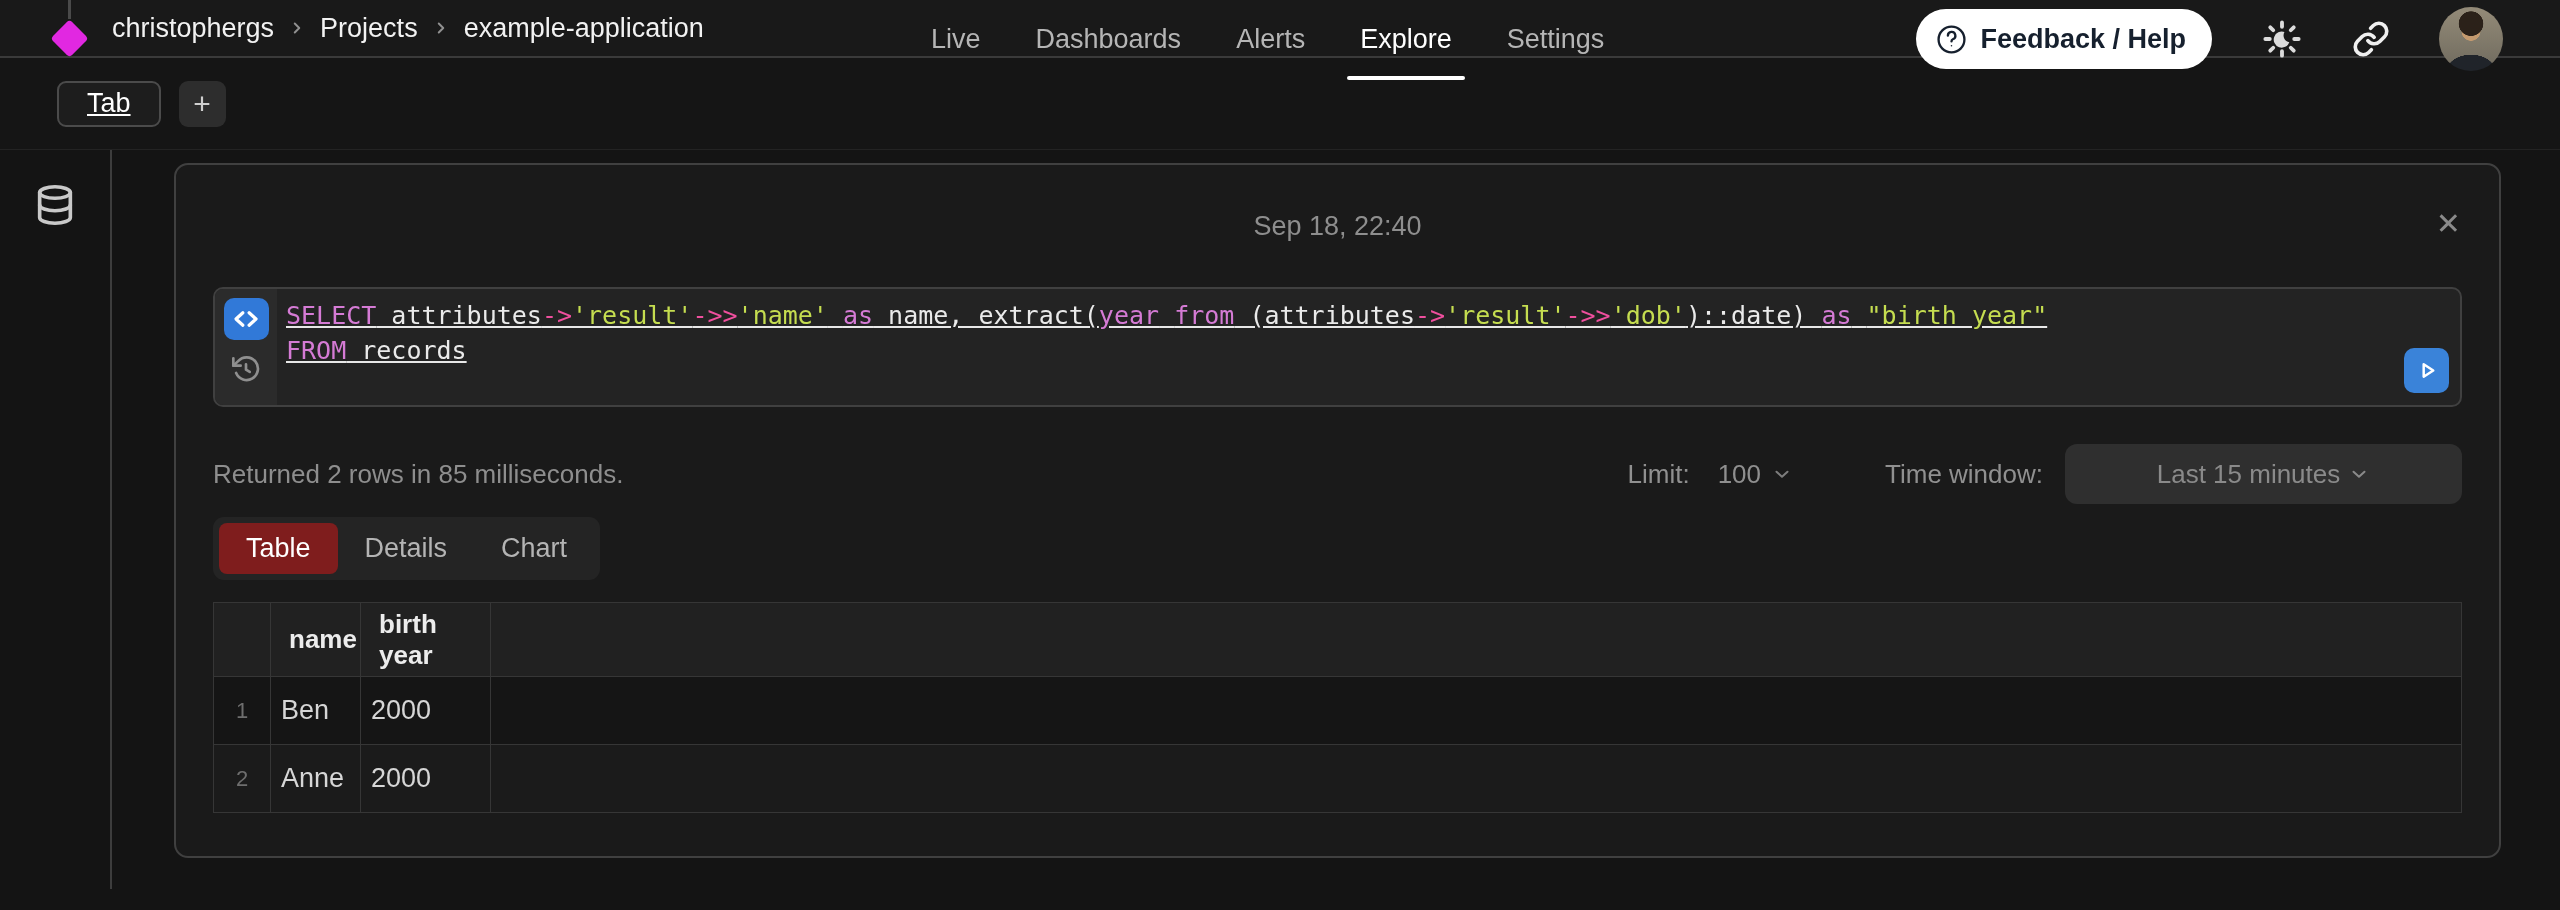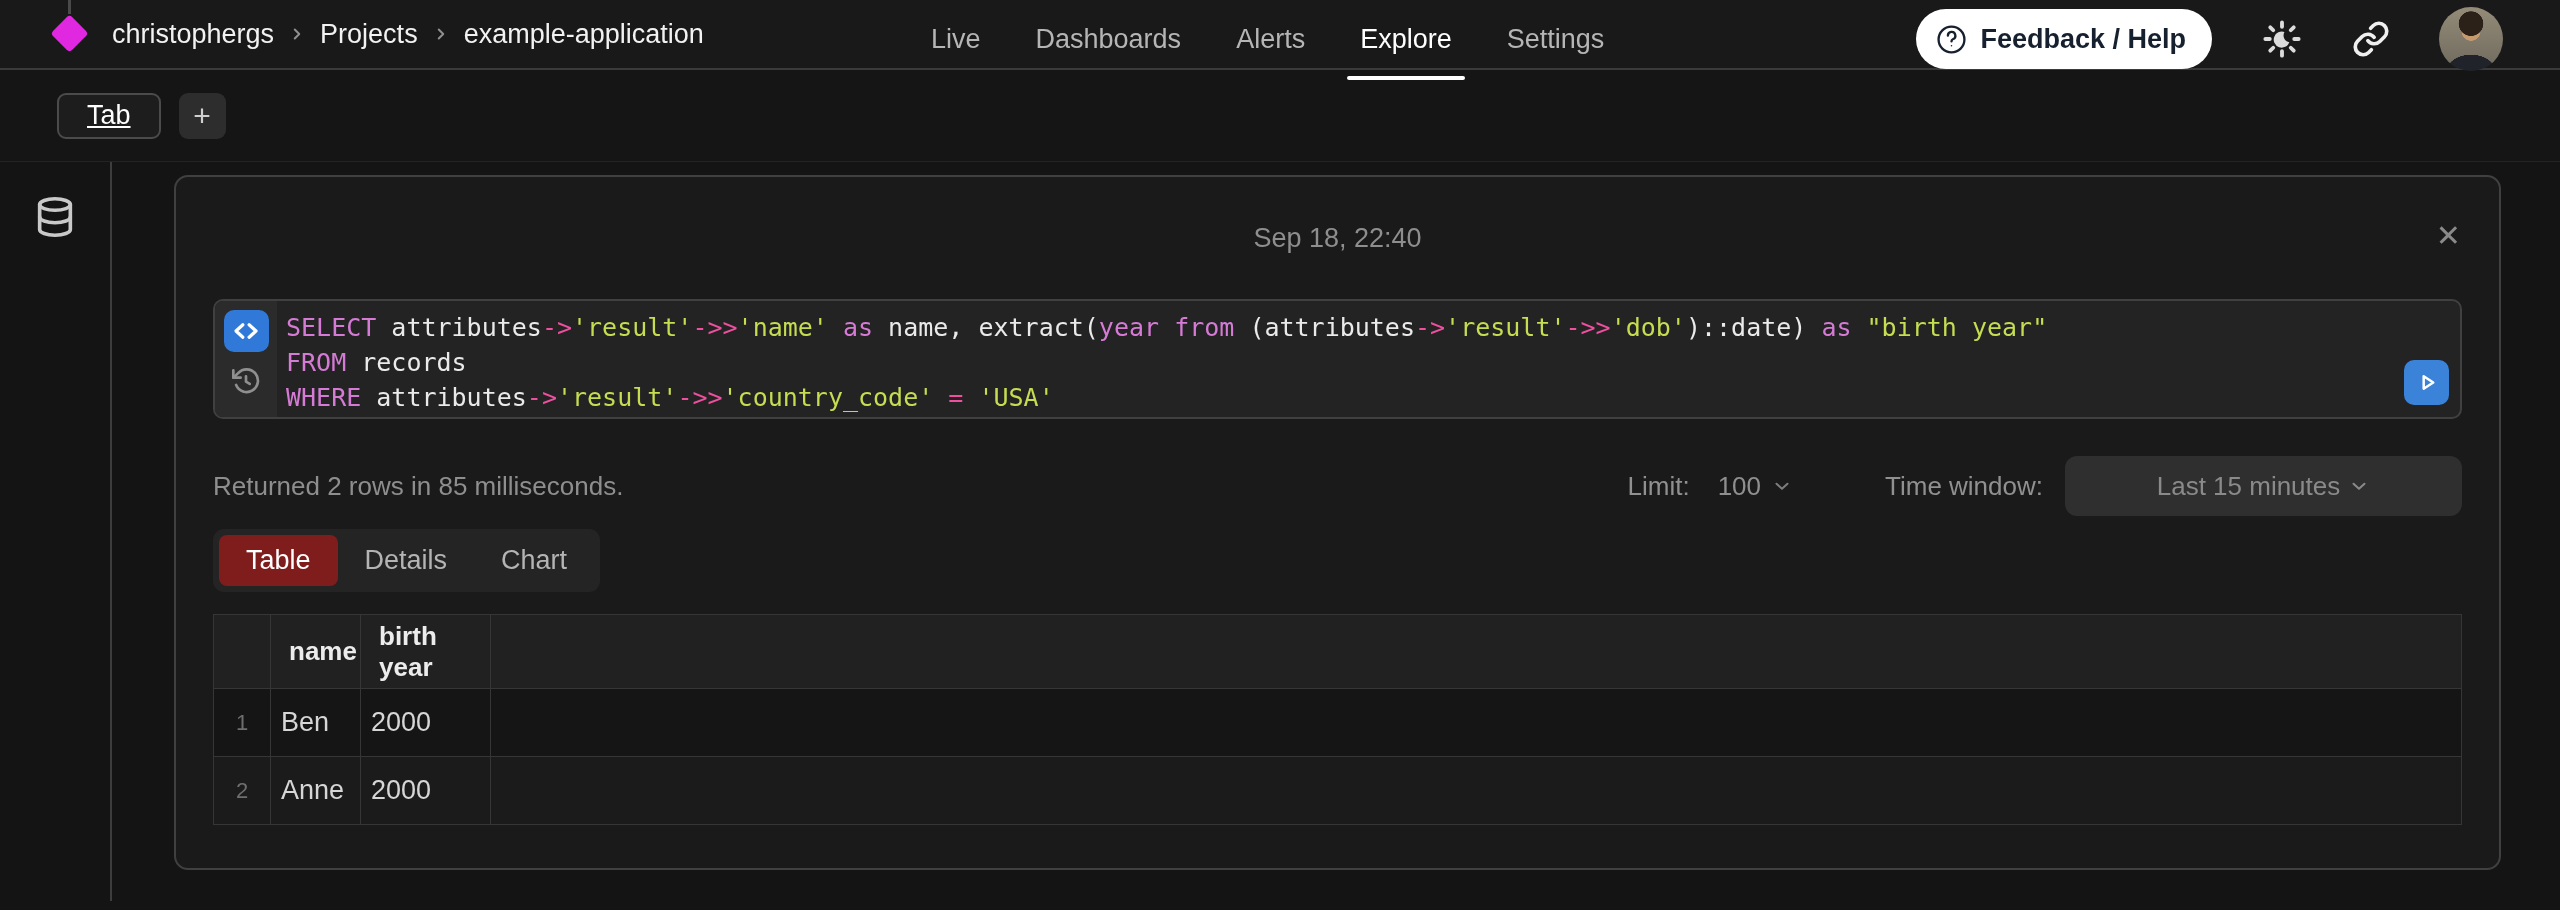--- a/index.html
+++ b/index.html
@@ -7,8 +7,8 @@
               font-family:"Liberation Sans", sans-serif; color:#e8e8e8; }
 
   
-  .navbar { position:relative; height:70px; background:#191919;
-            border-bottom:2px solid #3a3a3a; display:flex; align-items:center; }
+  .navbar { position:relative; height:58px; background:#191919;
+            border-bottom:2px solid #3a3a3a; display:flex; }
   .logo-wrap { position:relative; width:56px; height:78px; margin-left:42px; flex:none; }
   .logo-line { position:absolute; left:26px; top:0; width:3px; height:19px; background:#4a4a4a; }
   .logo-diamond { position:absolute; left:14px; top:25px; width:27px; height:27px;

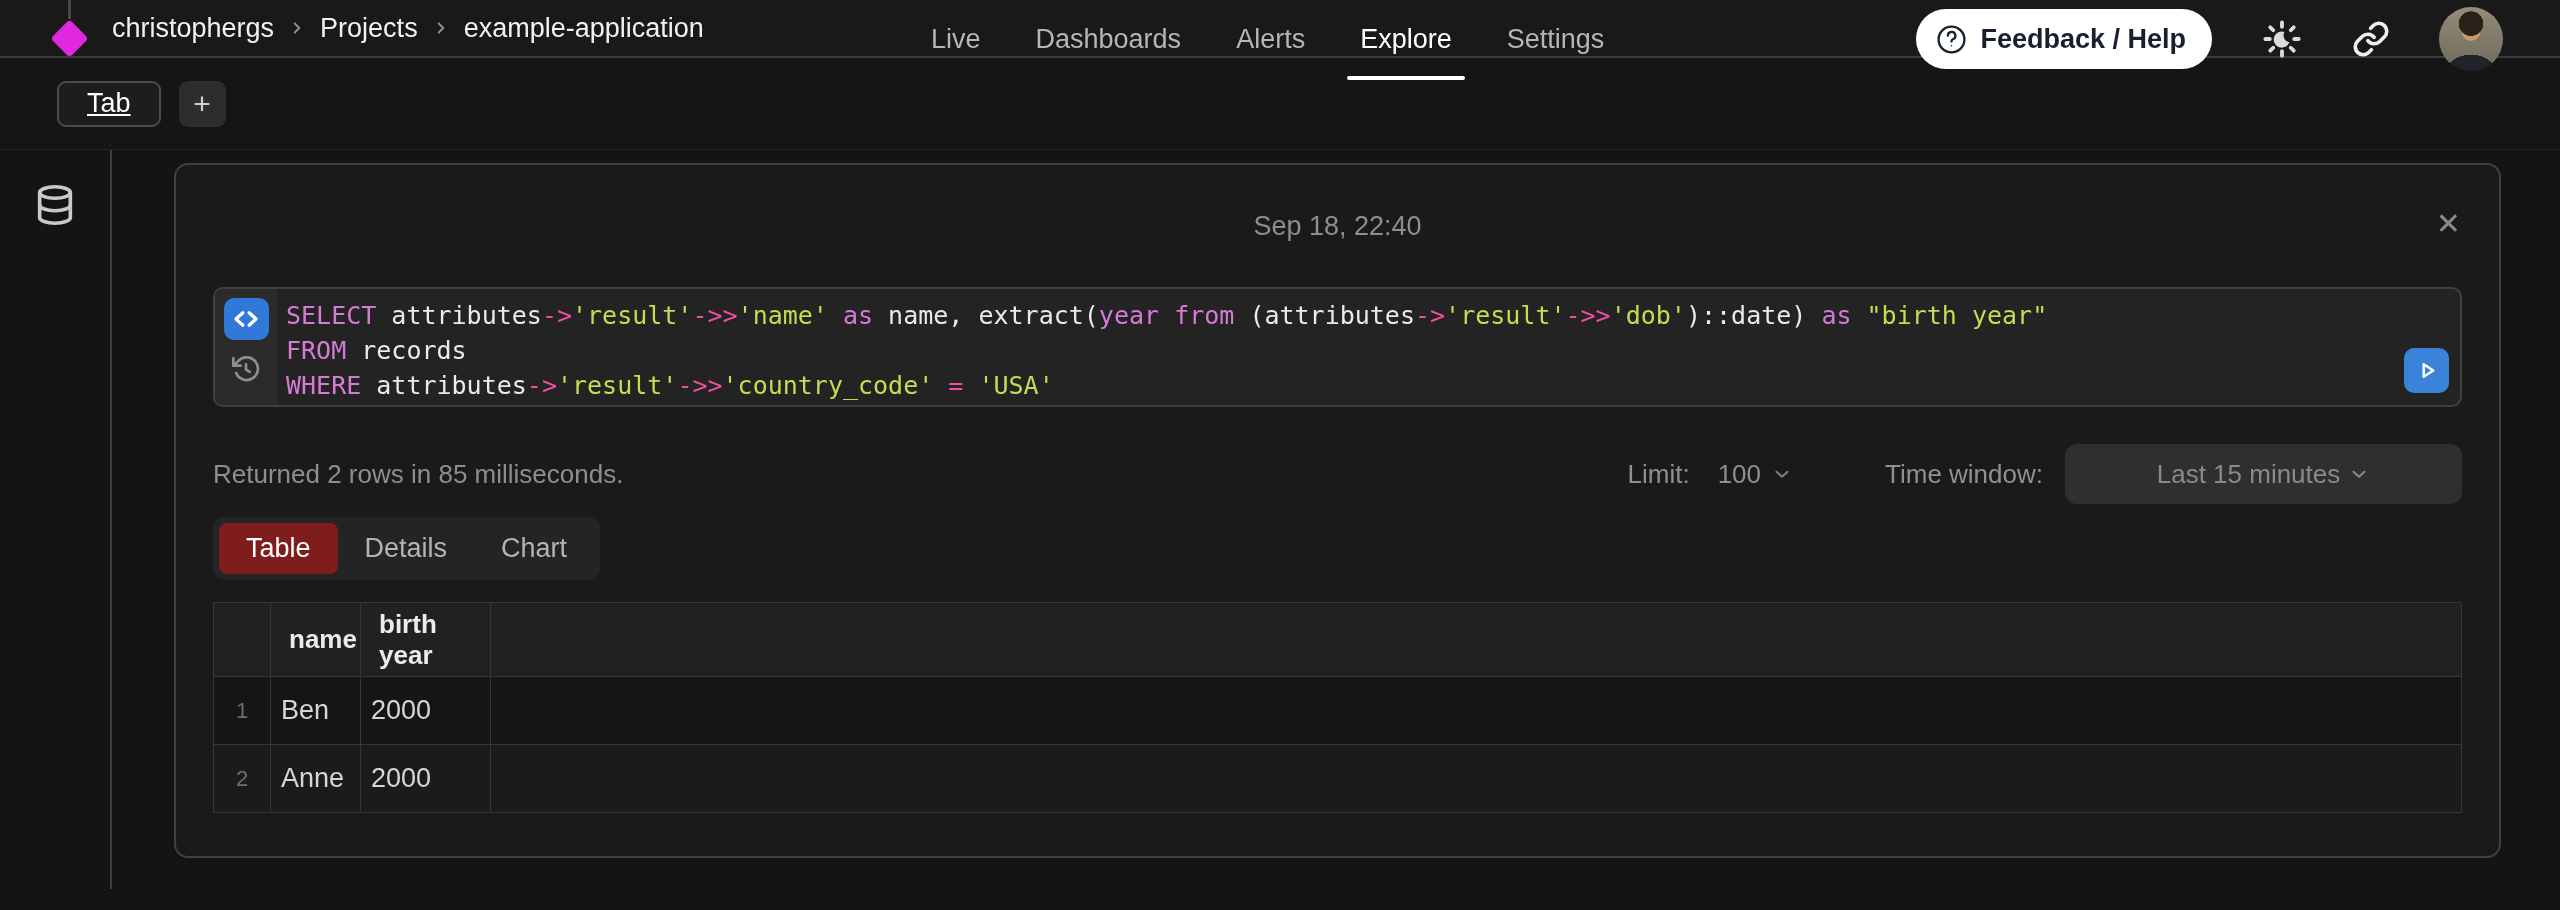--- a/index.html
+++ b/index.html
@@ -61,7 +61,7 @@
 
   
   .editor { position:relative; margin:0 37px; height:120px; background:#232323;
-            border:2px solid #404040; border-radius:10px; display:flex; }
+            border:2px solid #404040; border-radius:10px; display:flex;text-decoration:underline; }
   .gutter { width:62px; flex:none; background:#2b2b2b; border-radius:8px 0 0 8px;
             display:flex; flex-direction:column; align-items:center; padding-top:9px; }
   .code-btn { width:45px; height:42px; background:#3179d8; border:none; border-radius:10px;

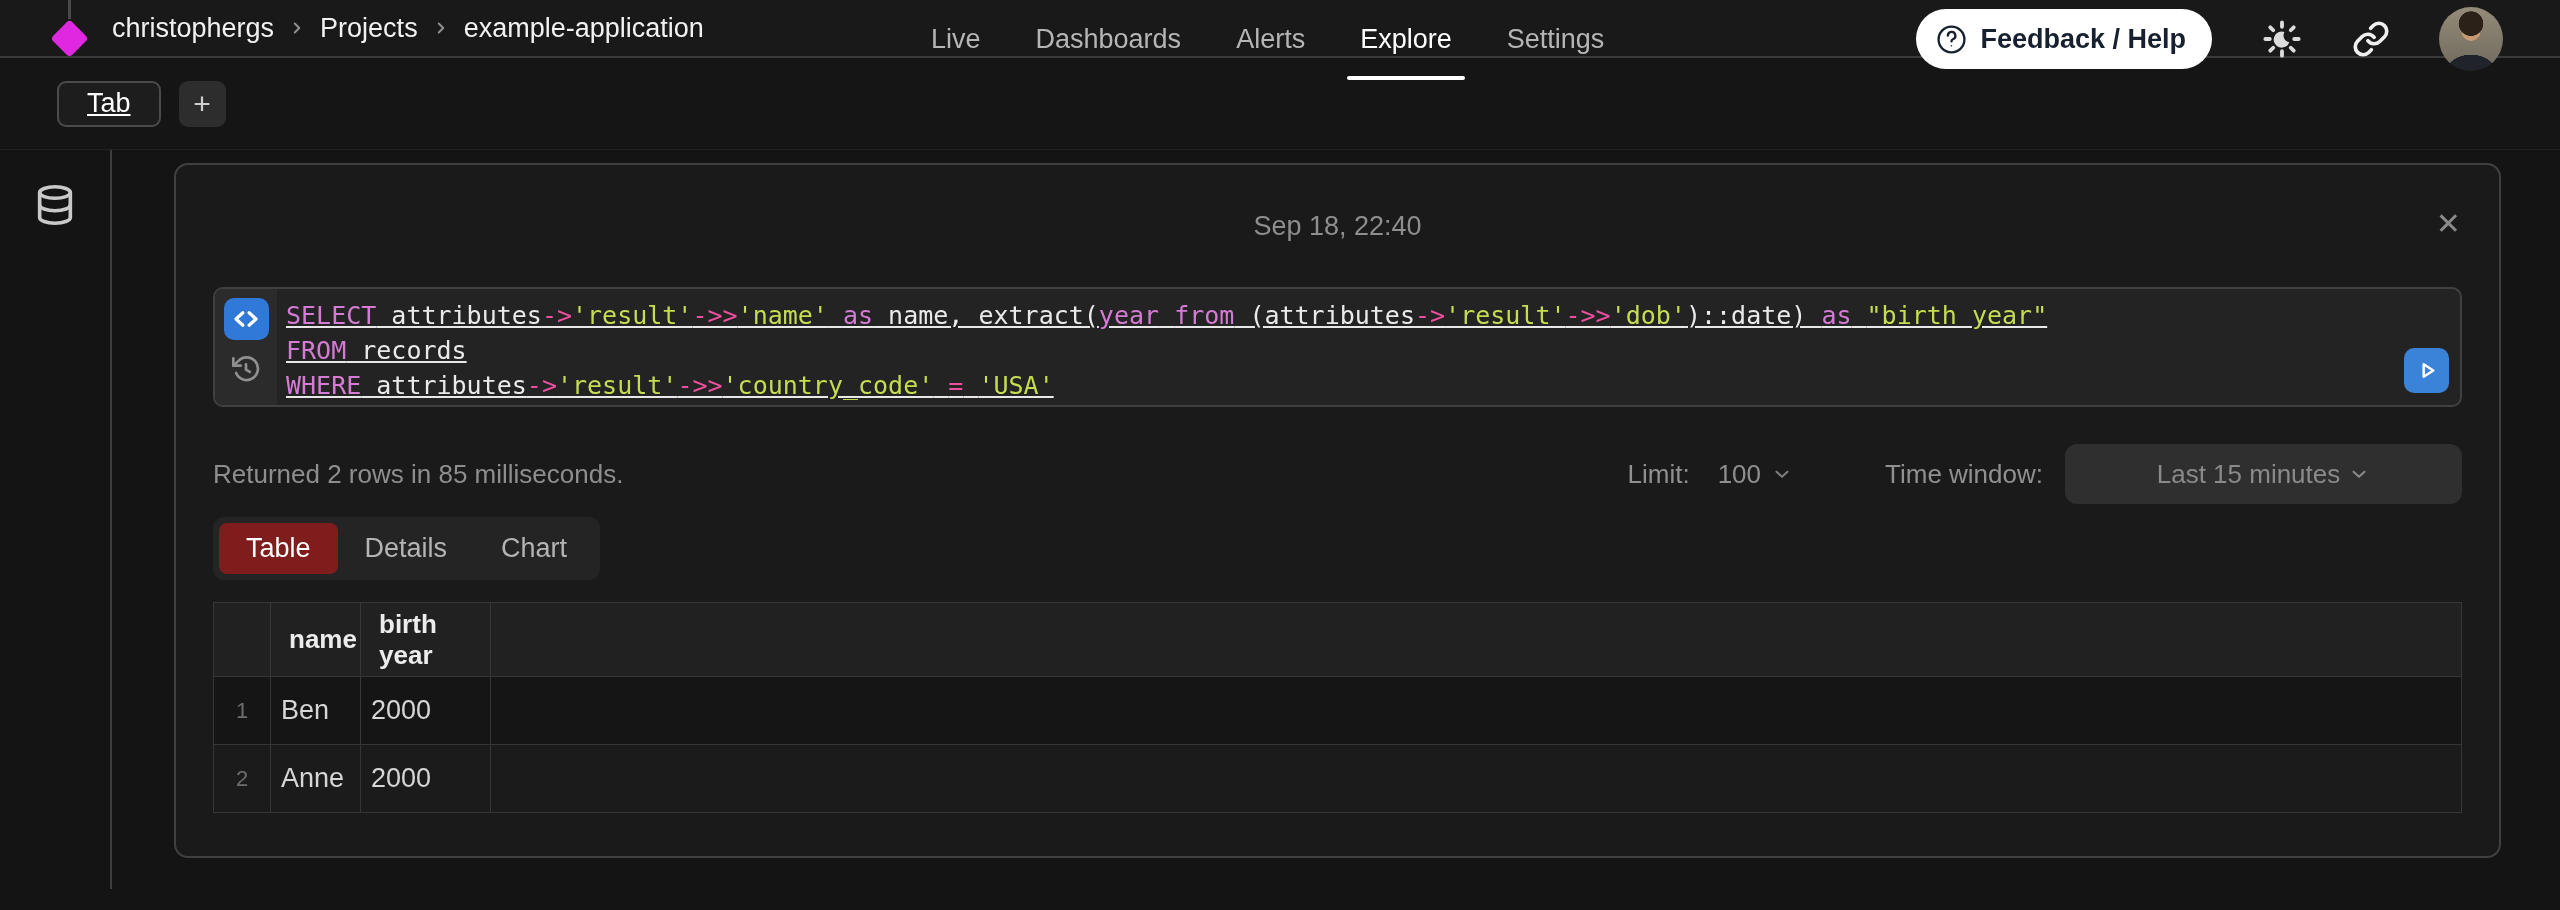--- a/index.html
+++ b/index.html
@@ -227,7 +227,6 @@
         <div class="code-area">
             <div class="code-line"><span class="tok-kw">SELECT</span><span class="tok-id"> attributes</span><span class="tok-op">-&gt;</span><span class="tok-str">'result'</span><span class="tok-op">-&gt;&gt;</span><span class="tok-str">'name'</span><span class="tok-id"> </span><span class="tok-kw">as</span><span class="tok-id"> name, extract(</span><span class="tok-kw">year</span><span class="tok-id"> </span><span class="tok-kw">from</span><span class="tok-id"> (attributes</span><span class="tok-op">-&gt;</span><span class="tok-str">'result'</span><span class="tok-op">-&gt;&gt;</span><span class="tok-str">'dob'</span><span class="tok-id">)::date) </span><span class="tok-kw">as</span><span class="tok-id"> </span><span class="tok-str">"birth year"</span></div>
             <div class="code-line"><span class="tok-kw">FROM</span><span class="tok-id"> records</span></div>
-            <div class="code-line"><span class="tok-kw">WHERE</span><span class="tok-id"> attributes</span><span class="tok-op">-&gt;</span><span class="tok-str">'result'</span><span class="tok-op">-&gt;&gt;</span><span class="tok-str">'country_code'</span><span class="tok-id"> </span><span class="tok-op">=</span><span class="tok-id"> </span><span class="tok-str">'USA'</span></div>
           </div>
         <button class="run-btn">
           <span style="display:flex;">

